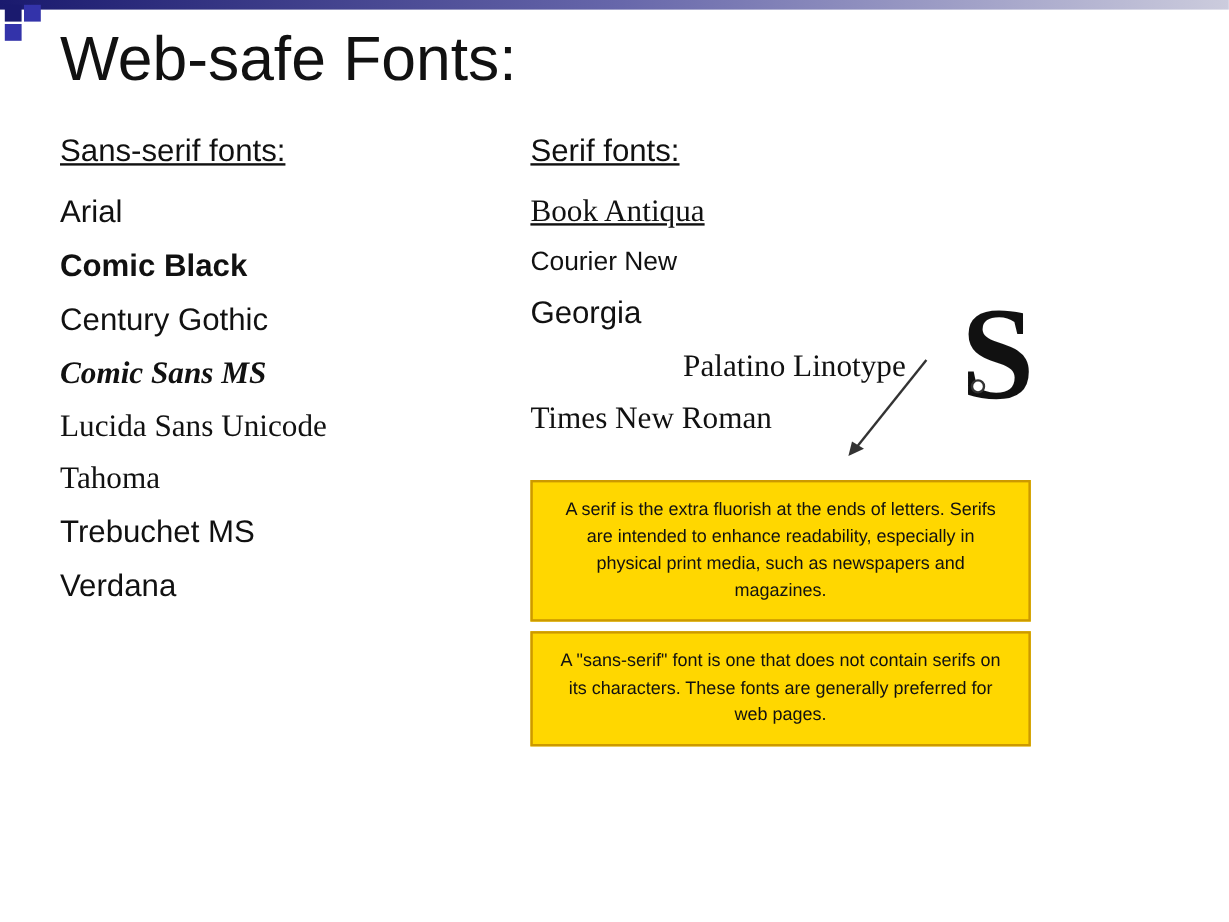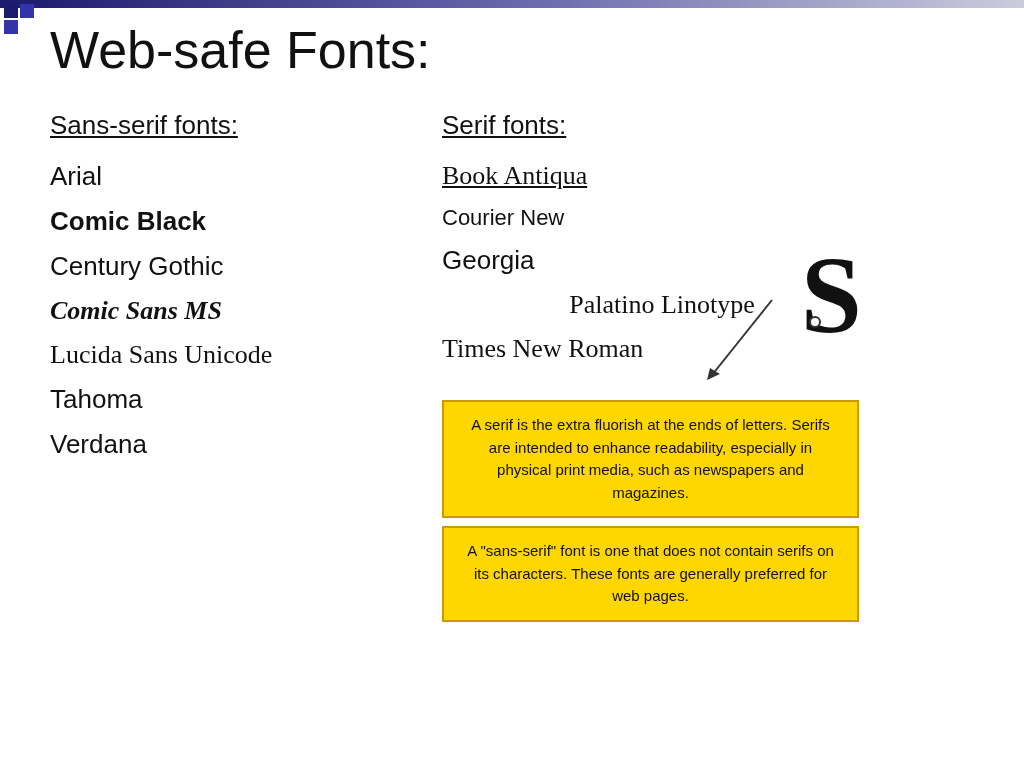--- a/index.html
+++ b/index.html
@@ -78,7 +78,7 @@
     .font-century-gothic { font-family: 'Century Gothic', 'Gill Sans', Optima, sans-serif; }
     .font-comic-sans { font-family: 'Comic Sans MS', cursive; font-style: italic; font-weight: bold; }
     .font-lucida { font-family: Liberation Serif, serif; }
-    .font-tahoma { font-family: Liberation Sans, sans-serif; }
+    .font-tahoma { font-family: Liberation Serif, serif; }
     .font-trebuchet { font-family: 'Trebuchet MS', Helvetica, sans-serif; }
     .font-verdana { font-family: Verdana, Geneva, sans-serif; }
 

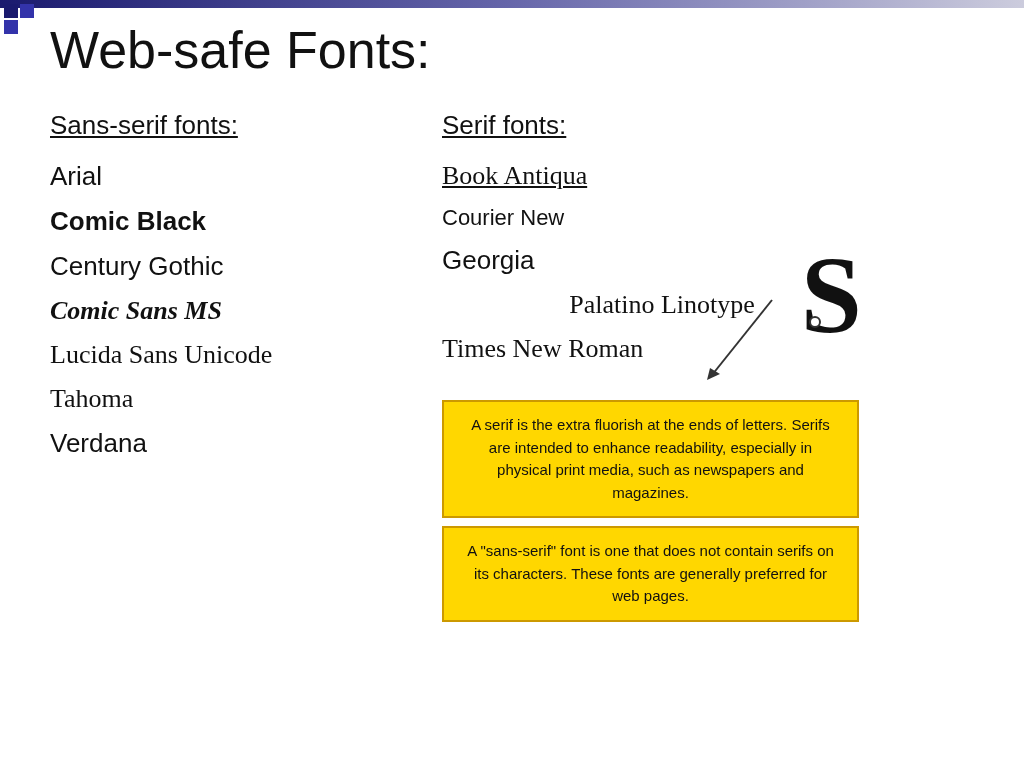--- a/index.html
+++ b/index.html
@@ -184,6 +184,7 @@
       <div class="font-item font-comic-sans"><em>Comic Sans MS</em></div>
       <div class="font-item font-lucida">Lucida Sans Unicode</div>
       <div class="font-item font-tahoma">Tahoma</div>
+      <div class="font-item font-trebuchet">Trebuchet MS</div>
       <div class="font-item font-verdana">Verdana</div>
     </div>
 

